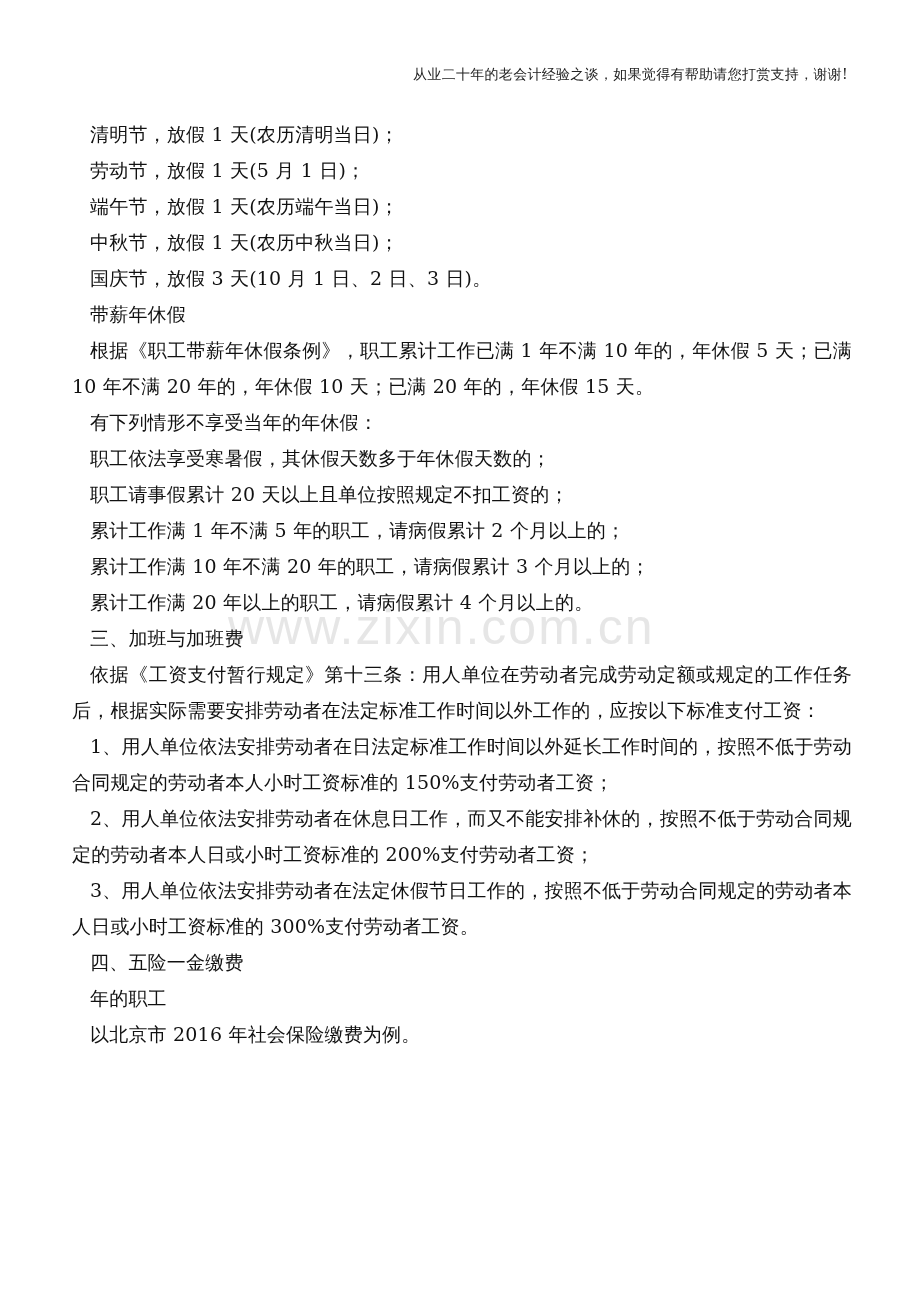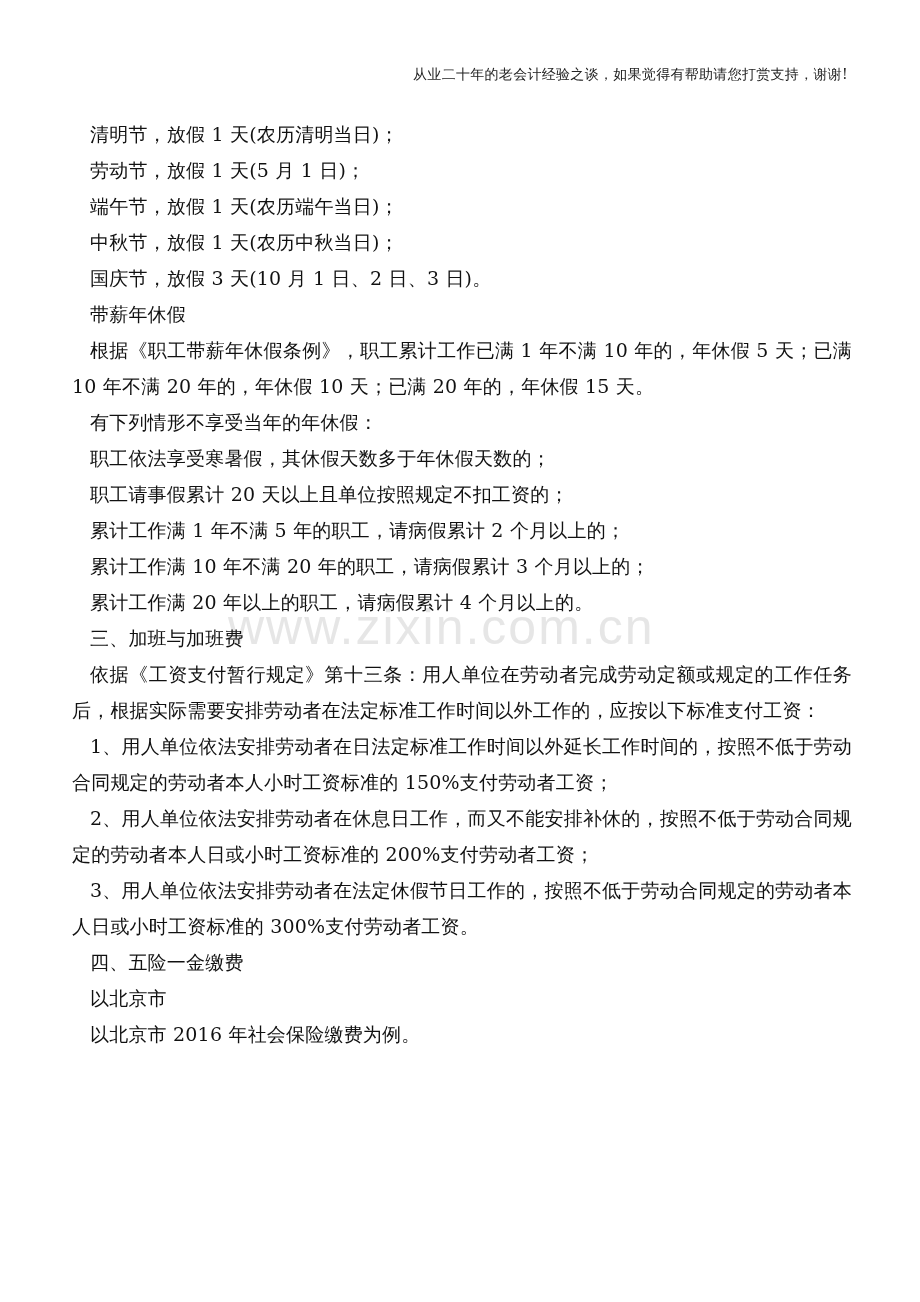--- a/index.html
+++ b/index.html
@@ -38,7 +38,7 @@
   <p class="para">2、用人单位依法安排劳动者在休息日工作，而又不能安排补休的，按照不低于劳动合同规定的劳动者本人日或小时工资标准的 200%支付劳动者工资；</p>
   <p class="para">3、用人单位依法安排劳动者在法定休假节日工作的，按照不低于劳动合同规定的劳动者本人日或小时工资标准的 300%支付劳动者工资。</p>
   <p class="para">四、五险一金缴费</p>
-  <p class="para">以北京市</p>
+  <p class="para">年的职工</p>
   <p class="para">以北京市 2016 年社会保险缴费为例。</p>
 </div>
 

